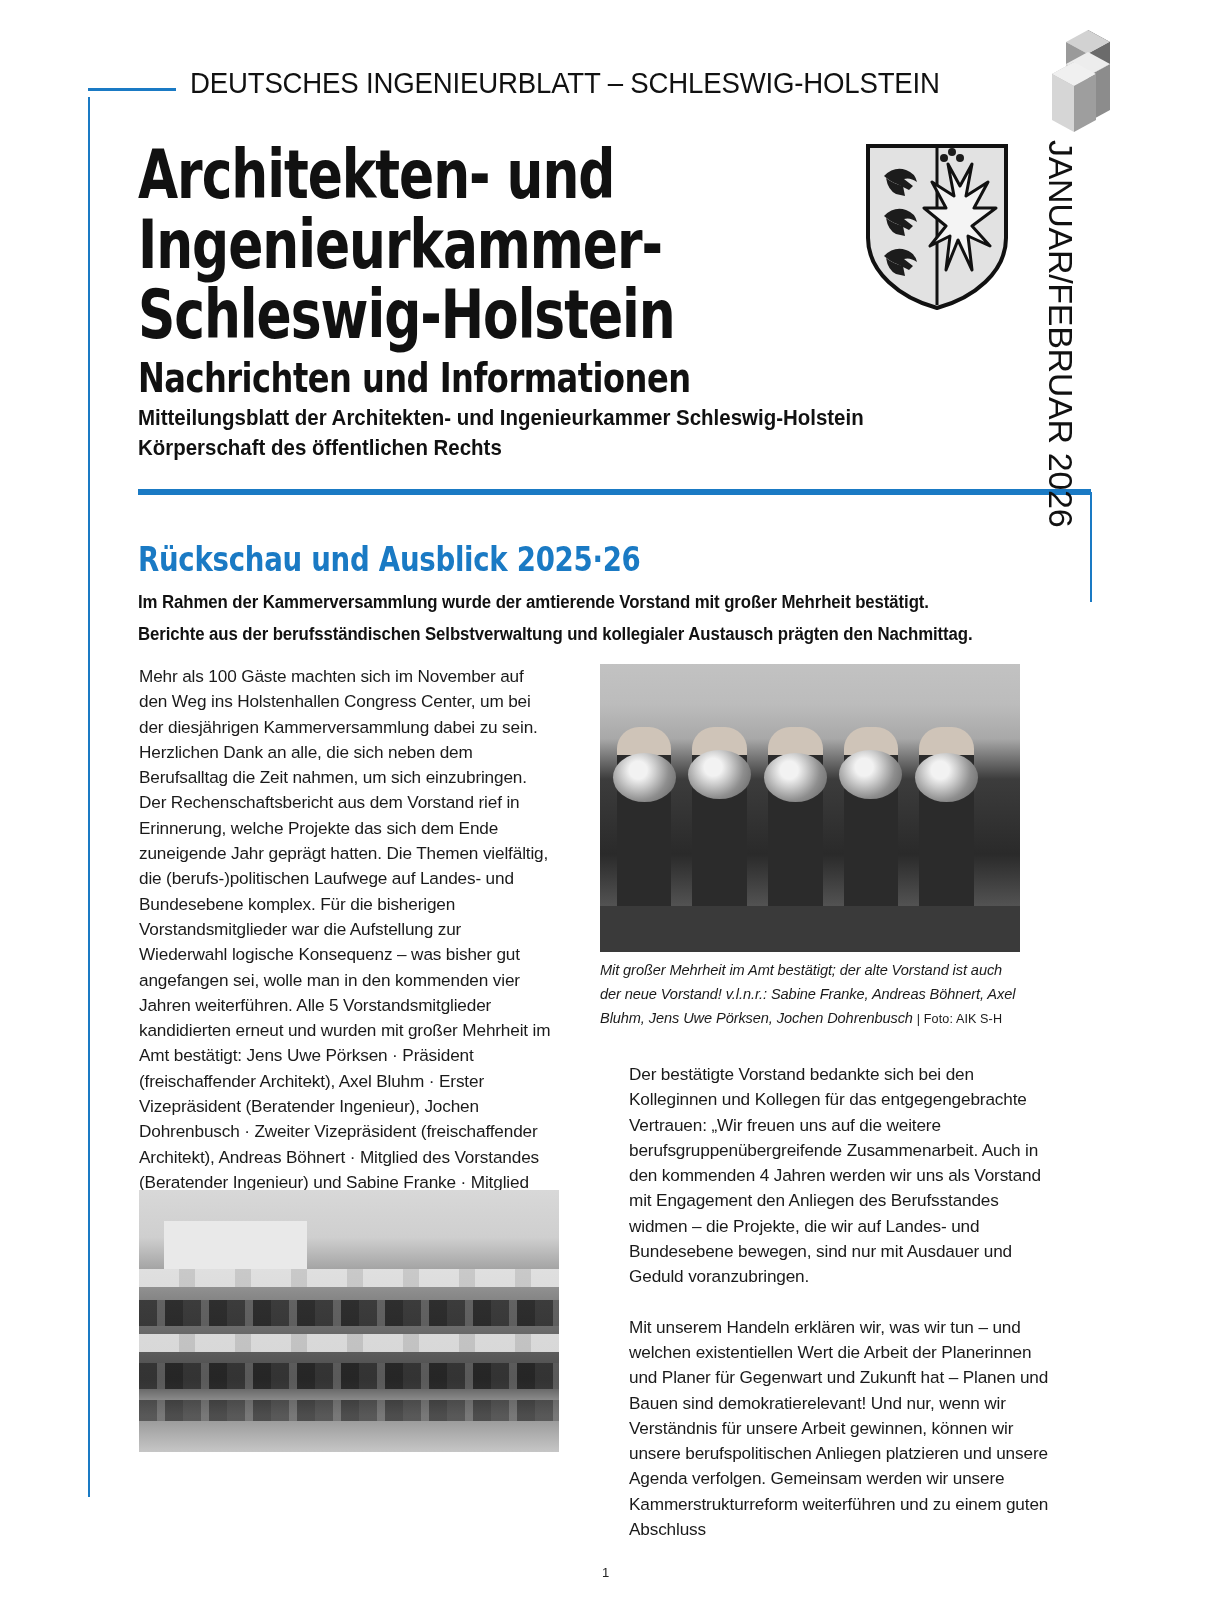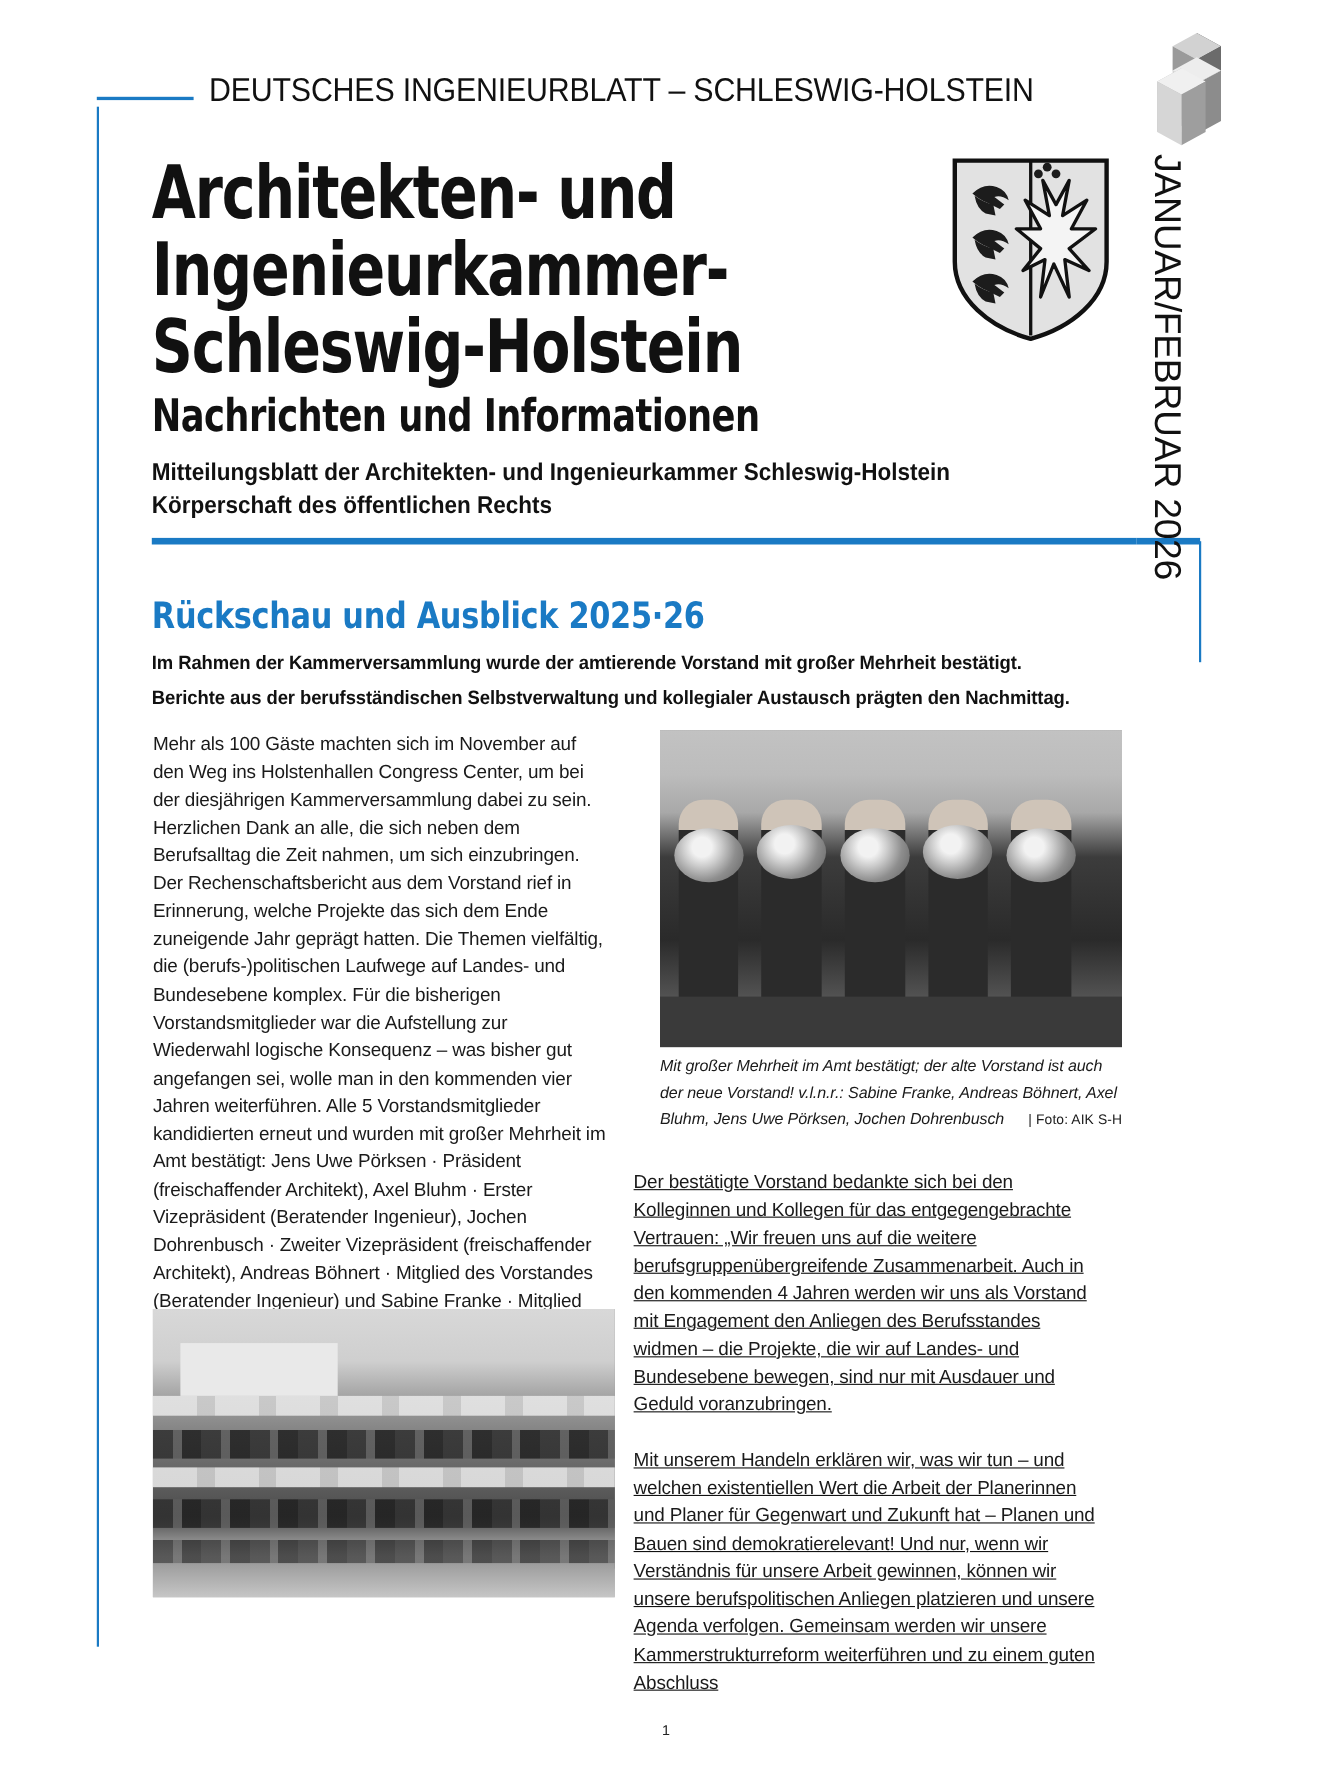--- a/index.html
+++ b/index.html
@@ -65,7 +65,7 @@
     color: #111; transform: scaleX(0.93); transform-origin: left center;
     white-space: nowrap;
   }
-  .mh-smallwrap { margin-top: 11px; }
+  .mh-smallwrap { margin-top: 0; }
 
   
   .vdate {

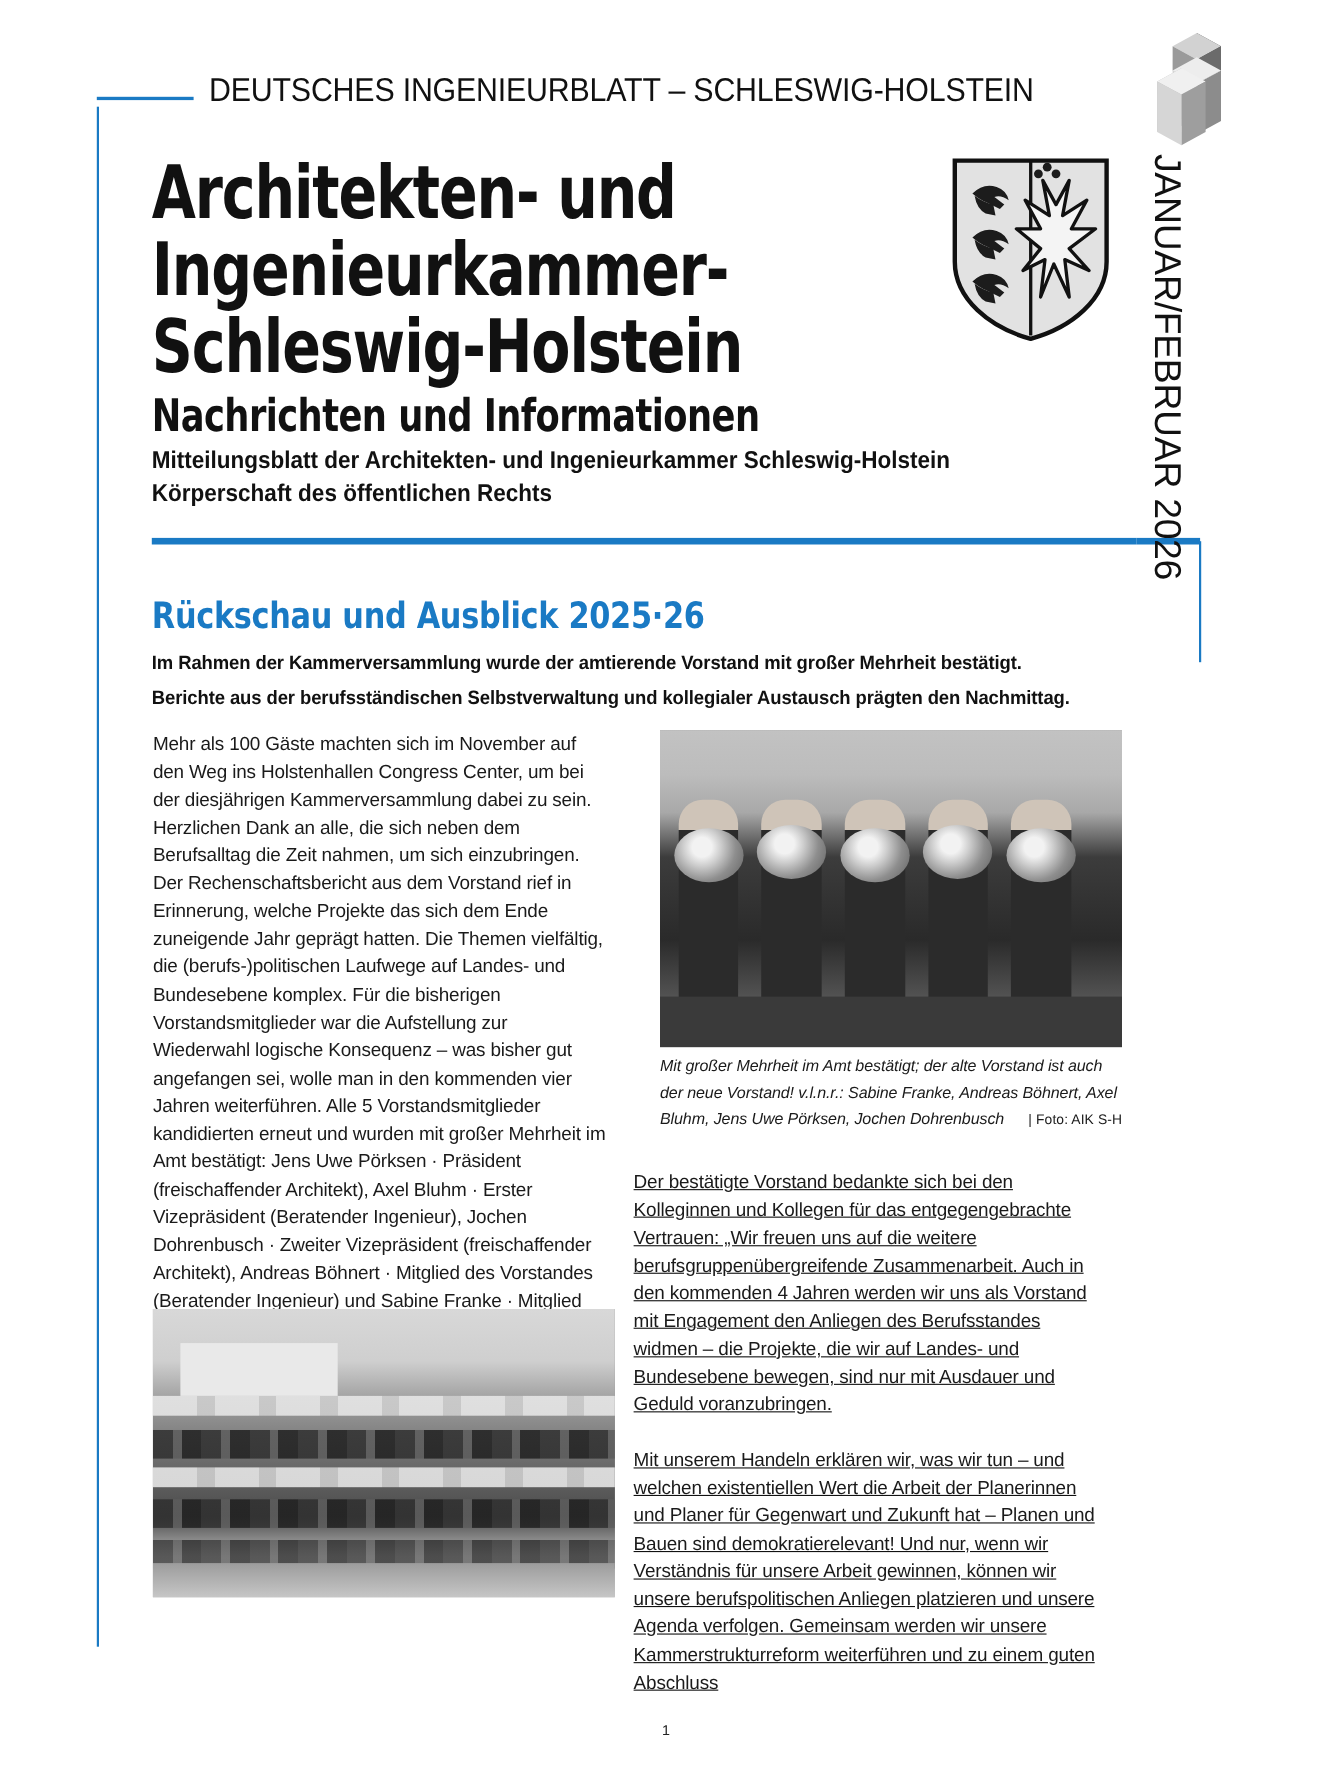--- a/index.html
+++ b/index.html
@@ -120,7 +120,7 @@
     font-style: italic; font-size: 14.6px; line-height: 24px;
     color: #1a1a1a; letter-spacing: -0.1px;
   }
-  .caption .credit { font-style: normal; font-size: 12.6px; letter-spacing: 0.1px; margin-left: 18px; }
+  .caption .credit { font-style: normal; font-size: 12.6px; letter-spacing: 0.1px; }
   .cap-1 { position: absolute; left: 600px; top: 958px; width: 425px; }
   .cap-2 { position: absolute; left: 139px; top: 1458px; width: 430px; }
 

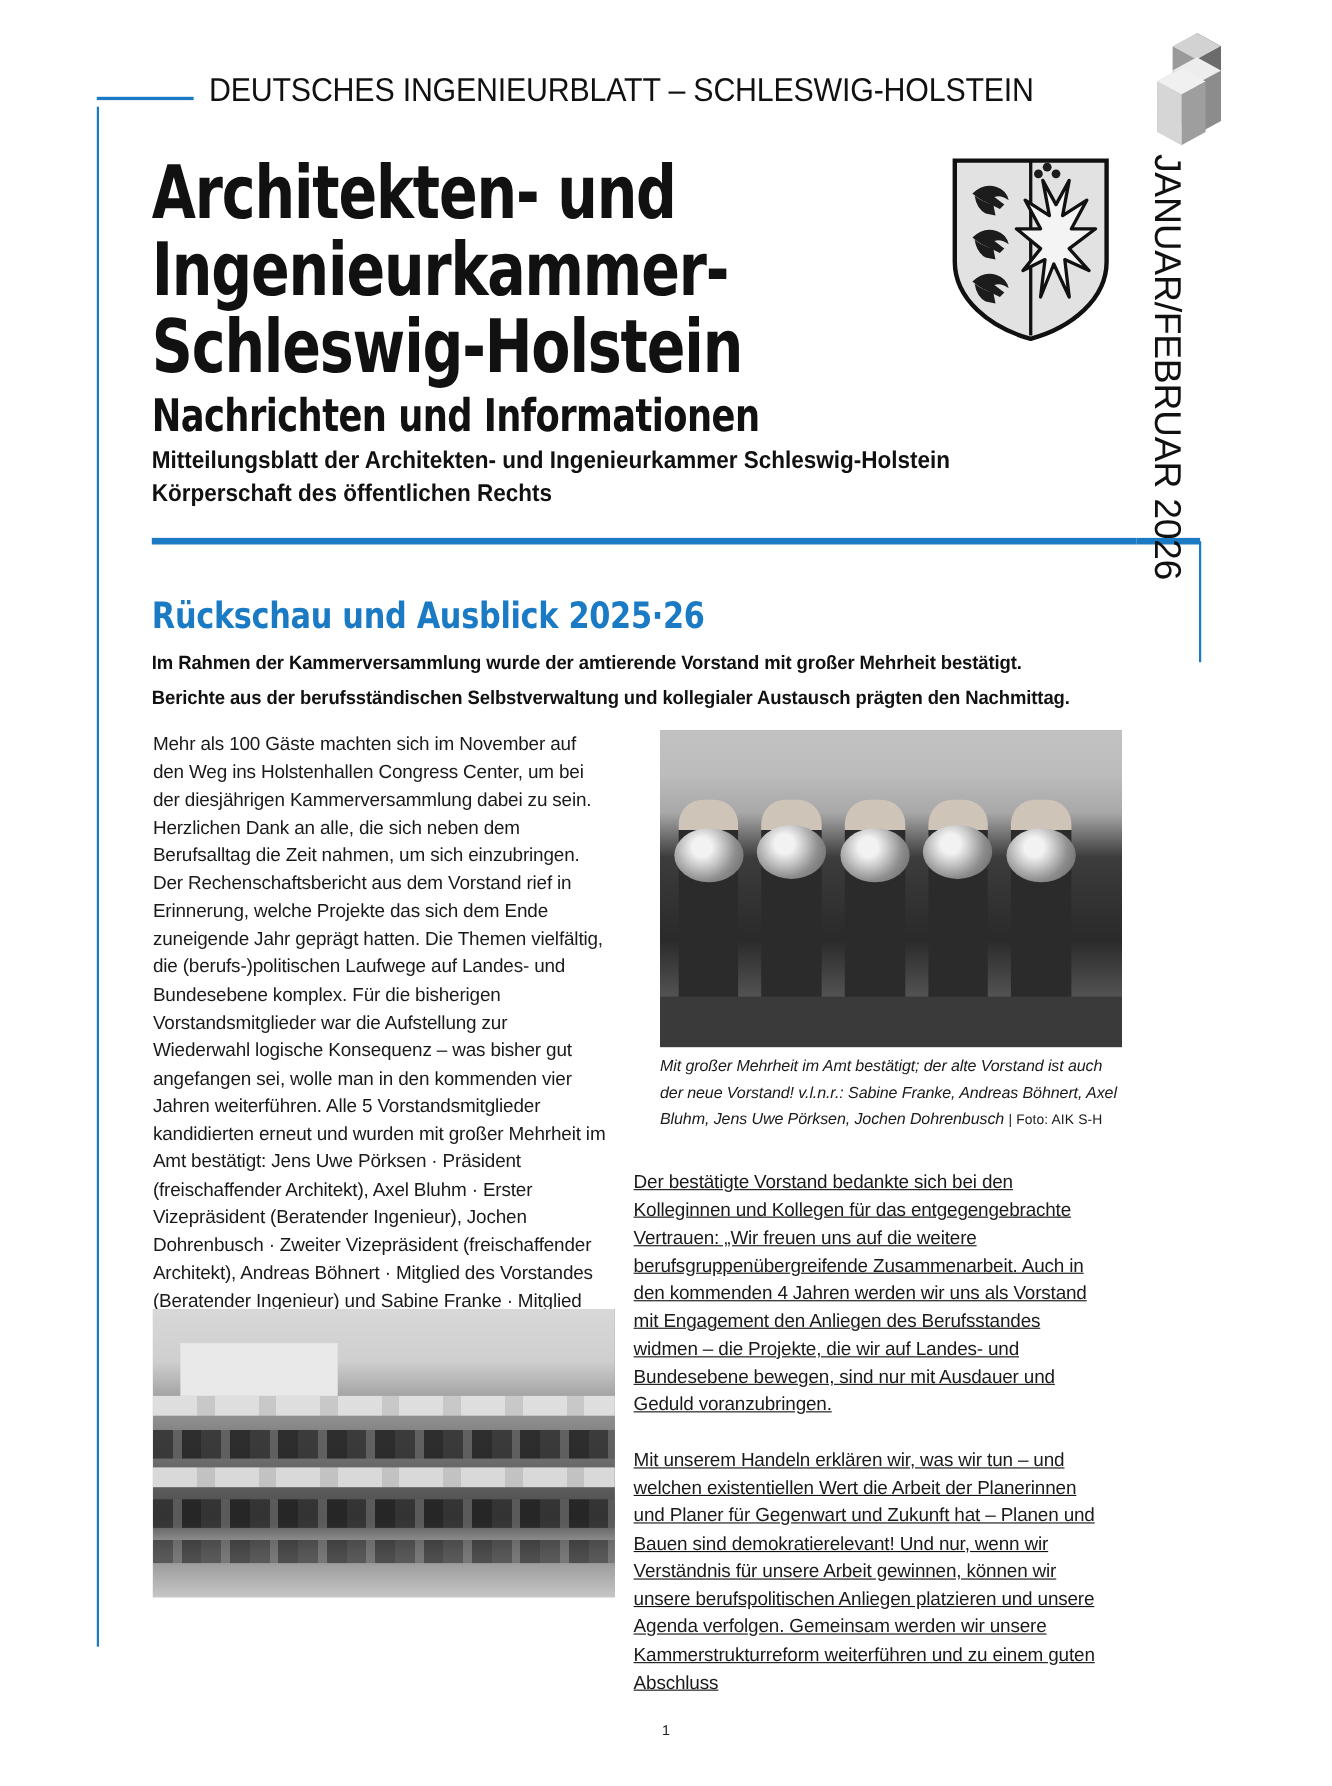--- a/index.html
+++ b/index.html
@@ -124,7 +124,7 @@
   .cap-1 { position: absolute; left: 600px; top: 958px; width: 425px; }
   .cap-2 { position: absolute; left: 139px; top: 1458px; width: 430px; }
 
-  .right-body { position: absolute; left: 576px; top: 1062px; width: 420px; text-decoration: underline; }
+  .right-body { position: absolute; left: 629px; top: 1062px; width: 420px; }
   .left-body  { position: absolute; left: 139px; top: 664px; width: 412px; }
 
   .pagenum {

